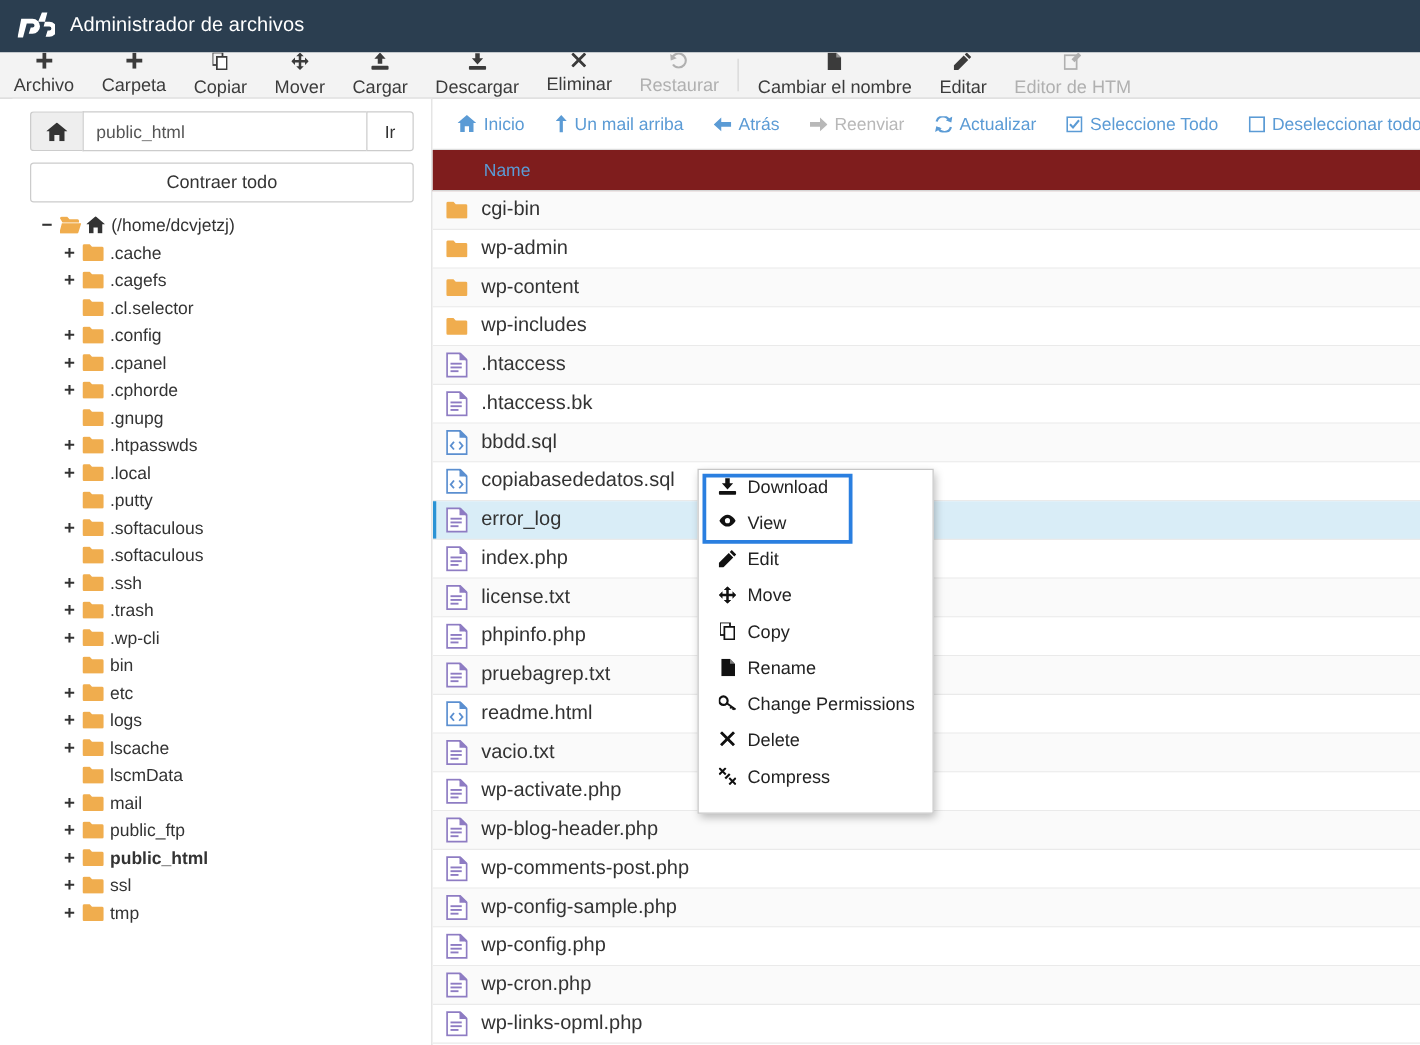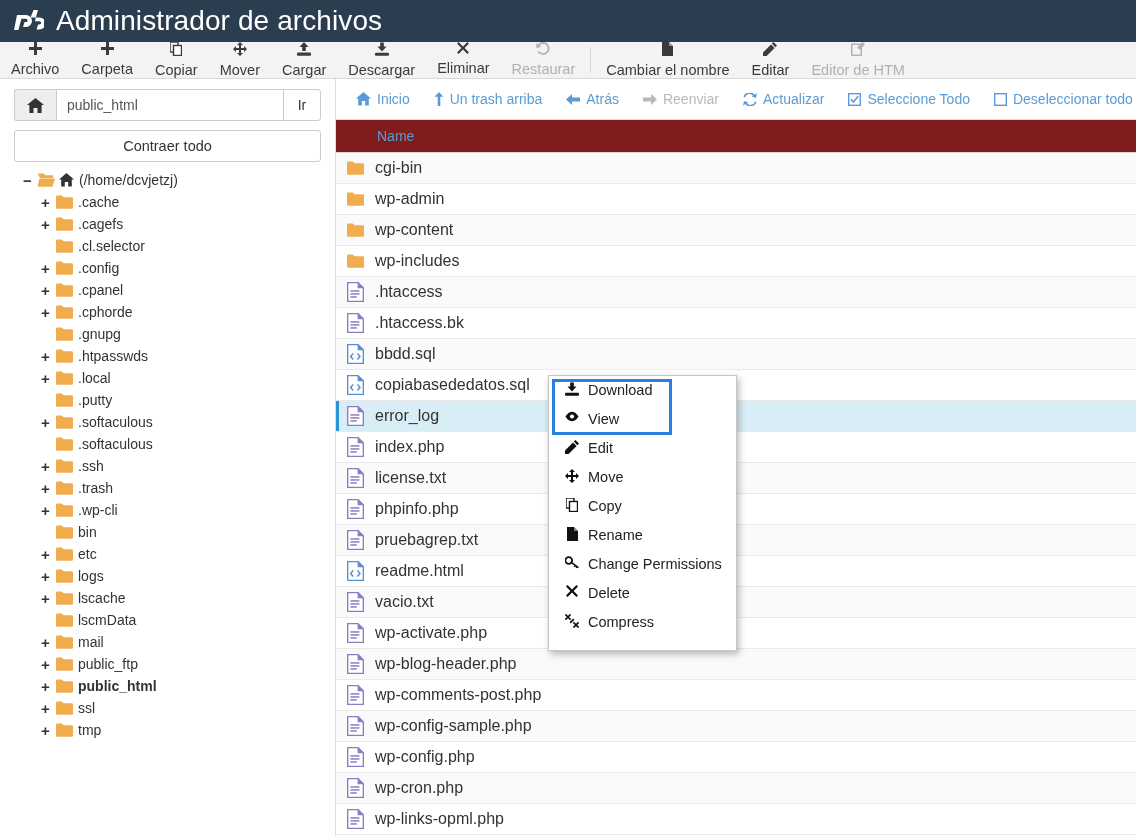--- a/index.html
+++ b/index.html
@@ -30,7 +30,7 @@
   }
   .cp-logo svg { display: block; }
   .app-title {
-    font-size: 28px;
+    font-size: 16px;
     font-weight: normal;
     color: #ffffff;
     letter-spacing: .1px;

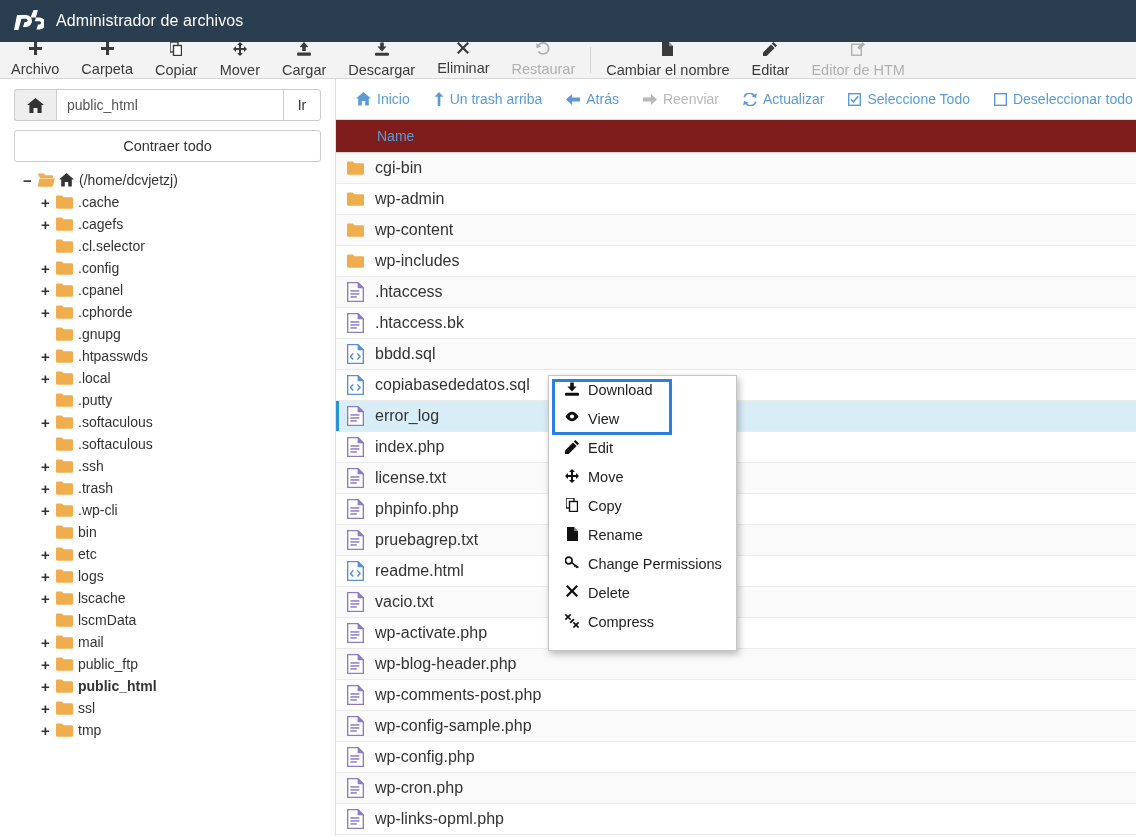--- a/index.html
+++ b/index.html
@@ -72,7 +72,7 @@
   }
 
   
-  .body-wrap { display: flex; height: calc(836px - 42px - 37px); }
+  .body-wrap { display: flex; height: calc(836px - 42px - 37px); margin-left: 10px; }
 
   
   .sidebar {

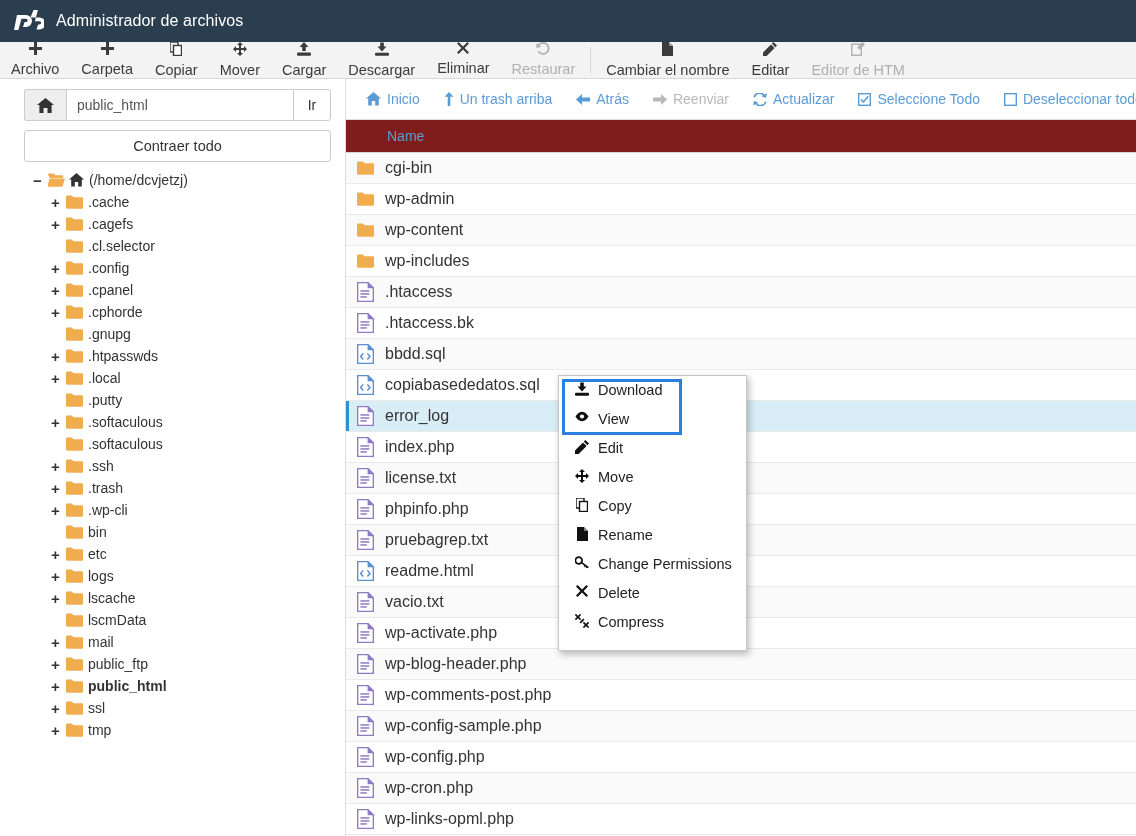--- a/index.html
+++ b/index.html
@@ -648,7 +648,7 @@
               <path d="M5 0 L9.4 4.8 H6.3 V14 H3.7 V4.8 H0.6 Z" fill="#5b9bd5"></path>
             </svg>
           </span>
-          <span>Un trash arriba</span>
+          <span>Un mail arriba</span>
         </div>
         <div class="nav-item">
           <span>

